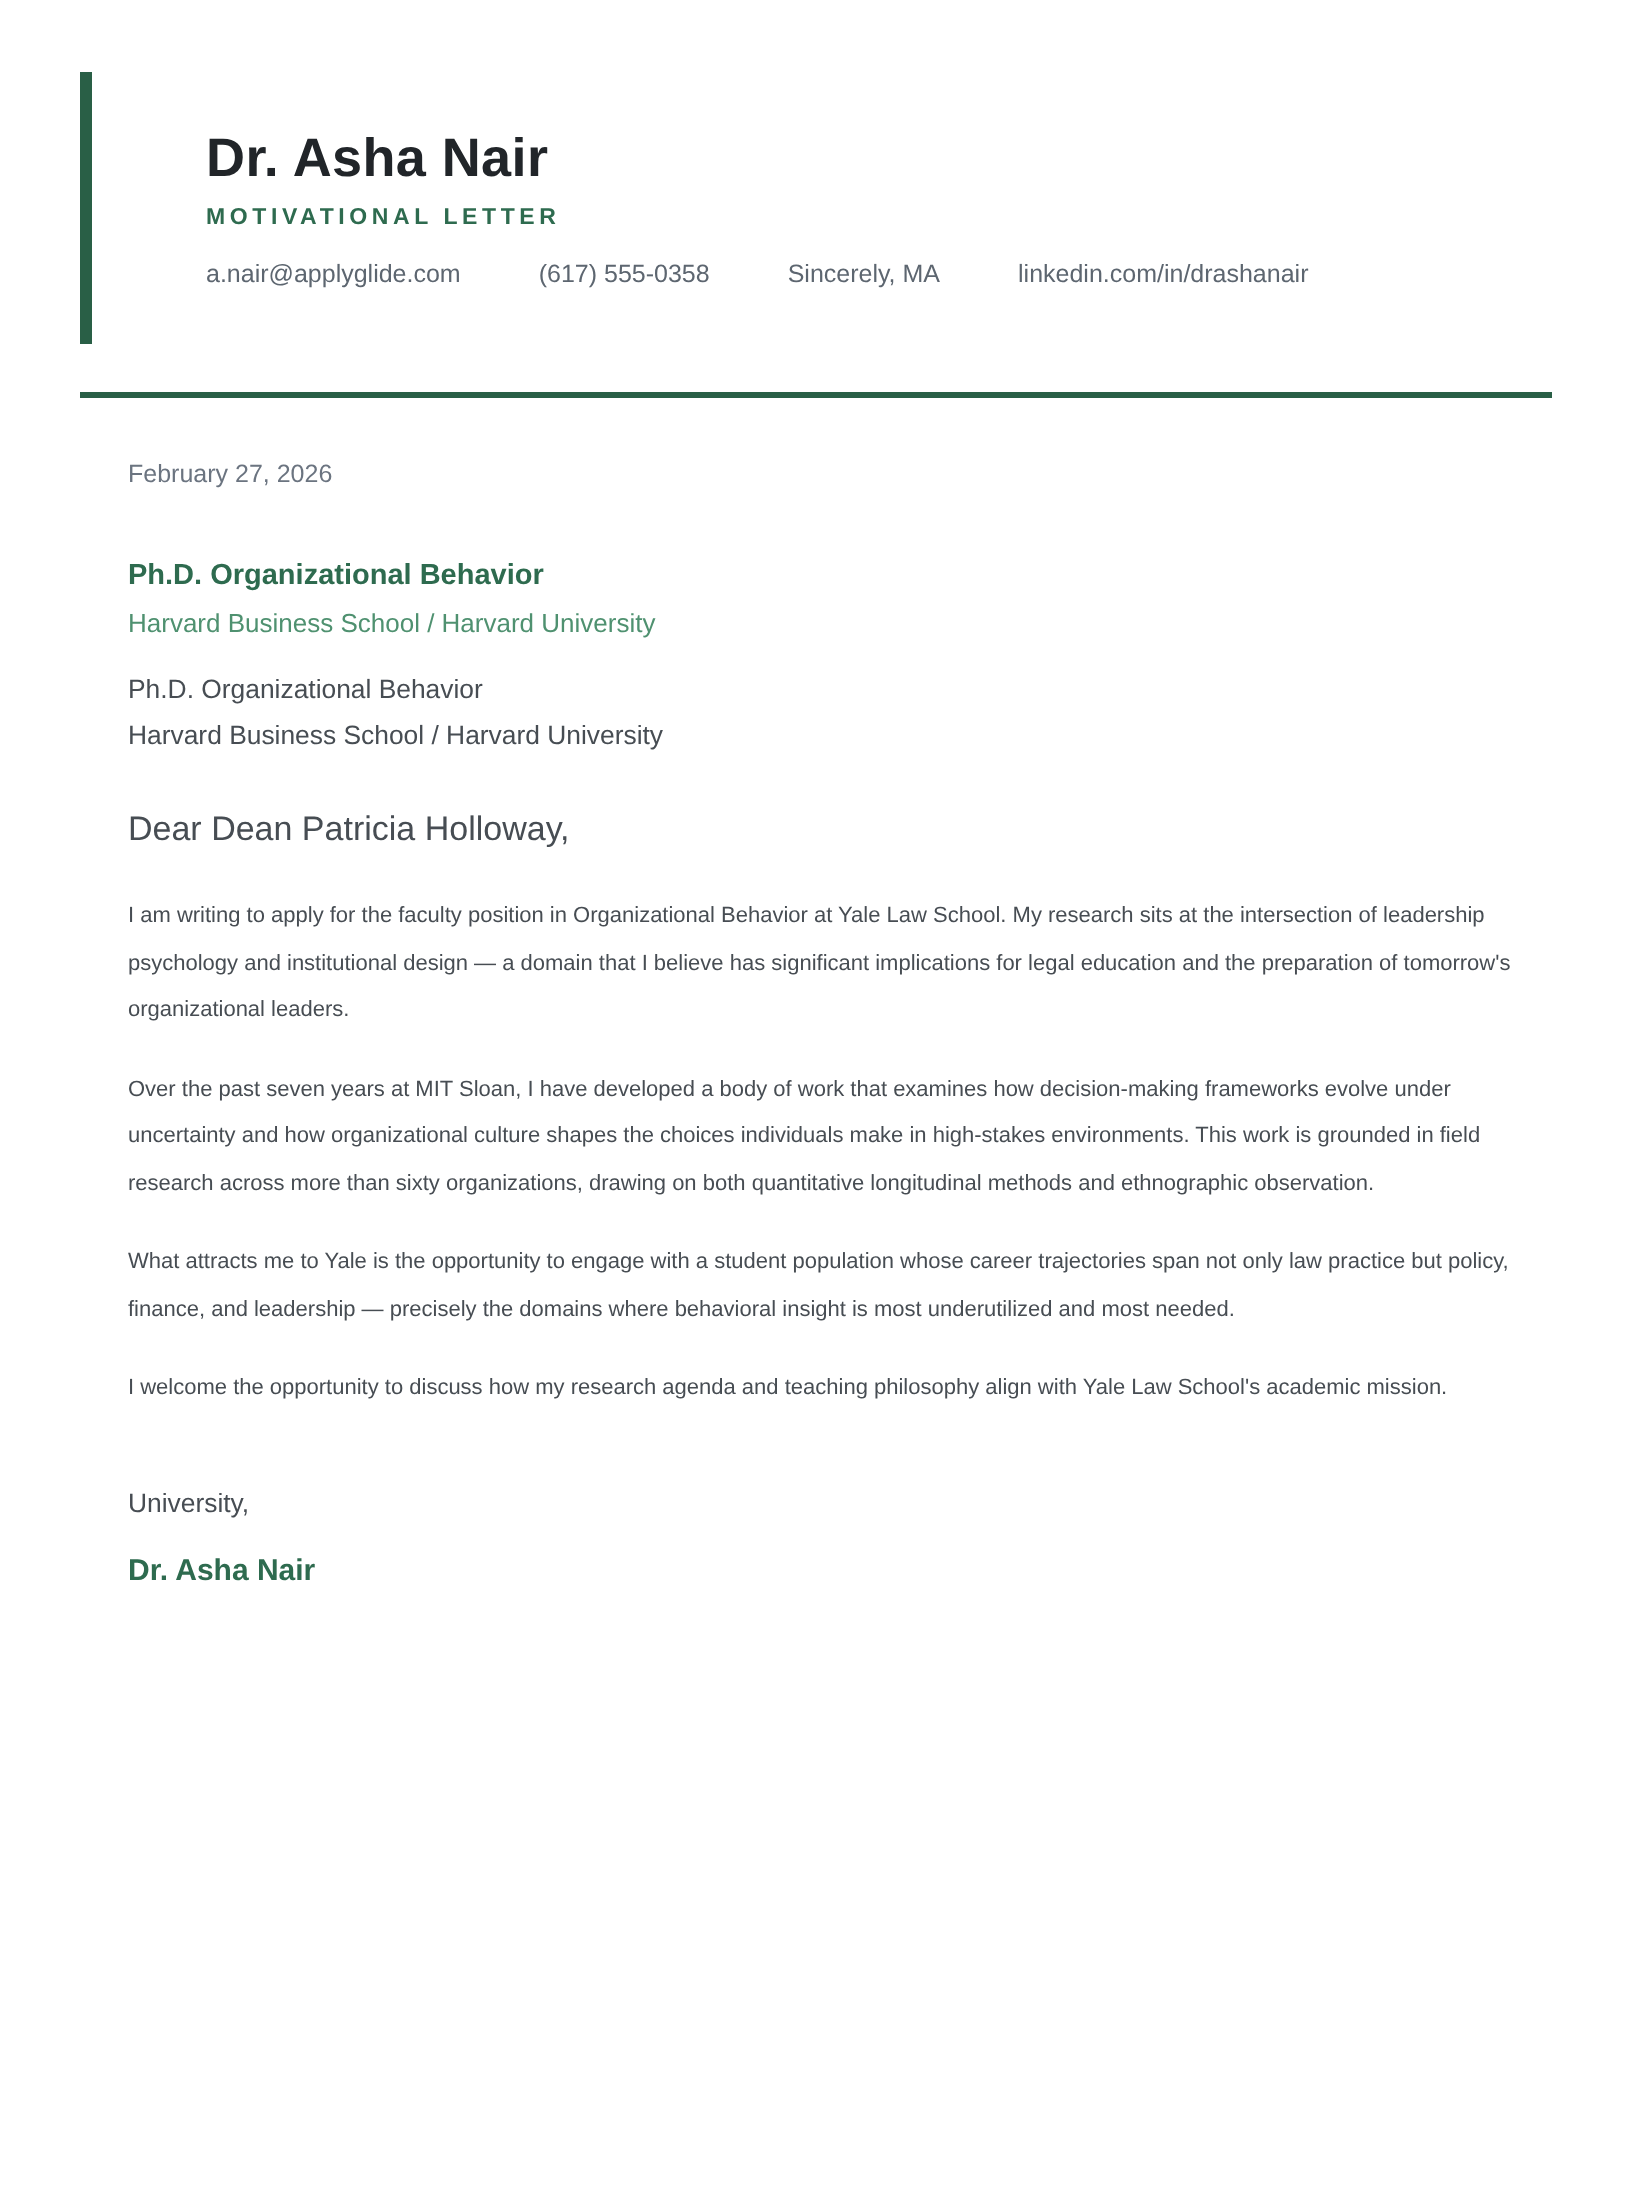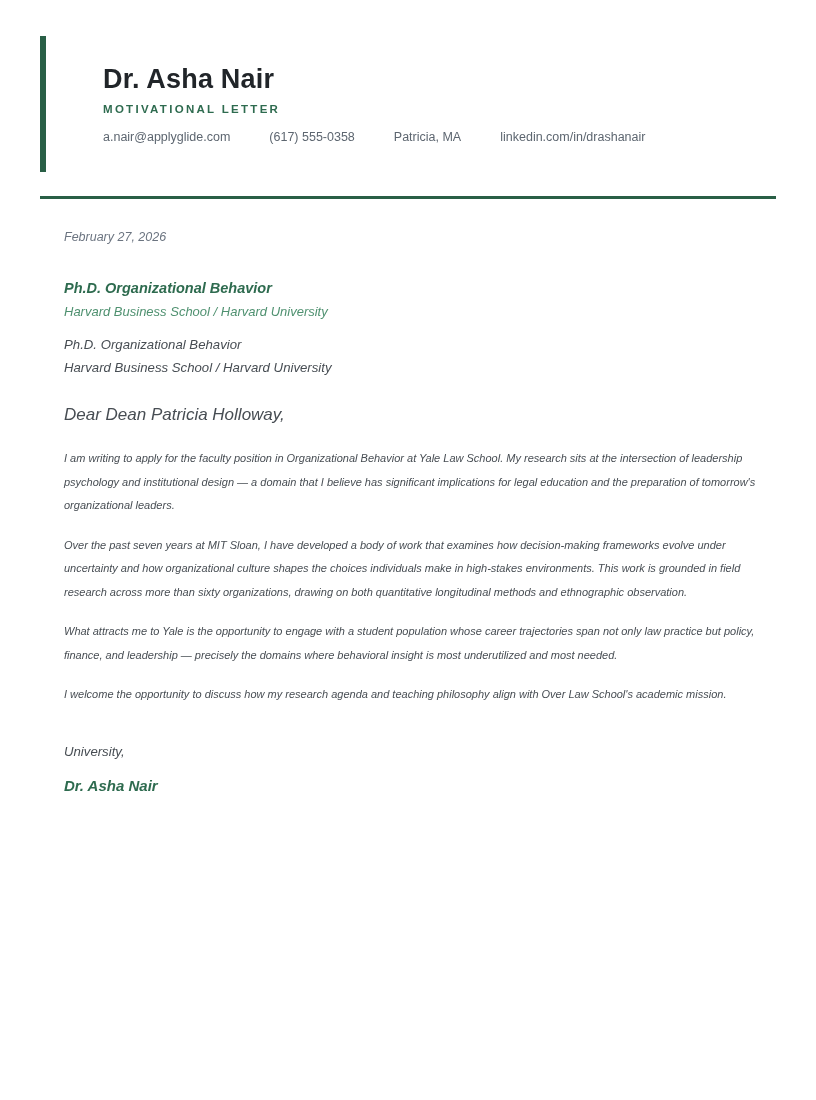--- a/index.html
+++ b/index.html
@@ -124,7 +124,7 @@
       <div class="contact-row">
         <span>a.nair@applyglide.com</span>
         <span>(617) 555-0358</span>
-        <span>Patricia, MA</span>
+        <span>Sincerely, MA</span>
         <span>linkedin.com/in/drashanair</span>
       </div>
     </div>

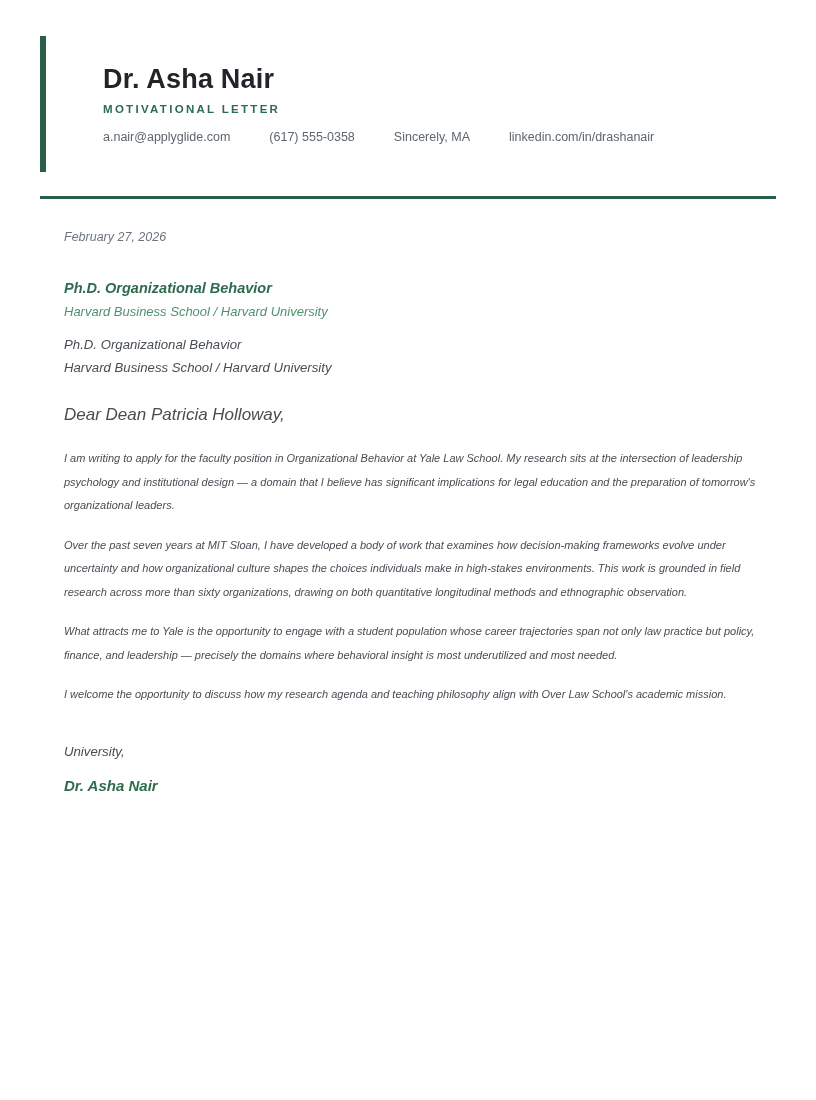--- a/index.html
+++ b/index.html
@@ -61,7 +61,7 @@
   }
 
   
-  .main { margin: 0 89px 0 64px; width: 692px; font-style: italic; }
+  .main { margin: 0 89px 0 64px; width: 692px; }
   .date {
     margin-top: 30px;
     font-size: 12.5px;

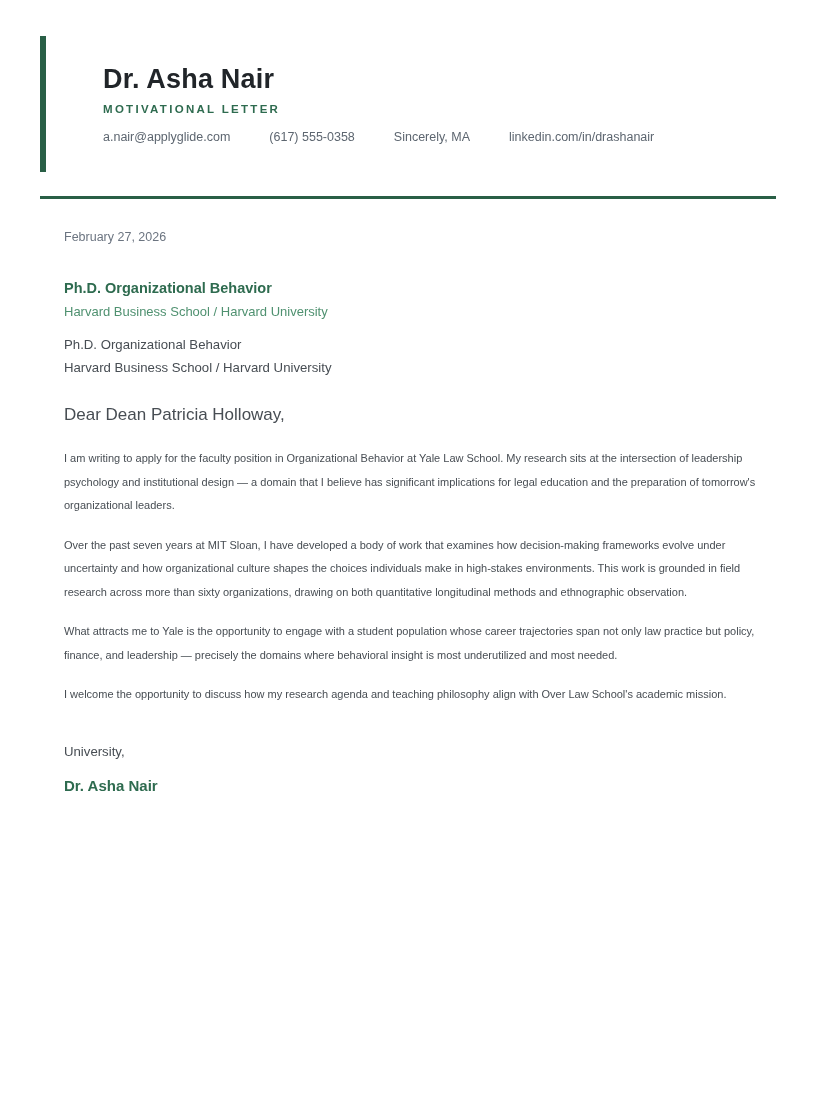--- a/index.html
+++ b/index.html
@@ -148,7 +148,7 @@
     <p class="paragraph first">I am writing to apply for the faculty position in Organizational Behavior at Yale Law School. My research sits at the intersection of leadership psychology and institutional design — a domain that I believe has significant implications for legal education and the preparation of tomorrow's organizational leaders.</p>
     <p class="paragraph">Over the past seven years at MIT Sloan, I have developed a body of work that examines how decision-making frameworks evolve under uncertainty and how organizational culture shapes the choices individuals make in high-stakes environments. This work is grounded in field research across more than sixty organizations, drawing on both quantitative longitudinal methods and ethnographic observation.</p>
     <p class="paragraph">What attracts me to Yale is the opportunity to engage with a student population whose career trajectories span not only law practice but policy, finance, and leadership — precisely the domains where behavioral insight is most underutilized and most needed.</p>
-    <p class="paragraph">I welcome the opportunity to discuss how my research agenda and teaching philosophy align with Over Law School's academic mission.</p>
+    <p class="paragraph">I welcome the opportunity to discuss how my research agenda and teaching philosophy align with Yale Law School's academic mission.</p>
 
     <div class="closing">University,</div>
     <div class="signature">Dr. Asha Nair</div>

